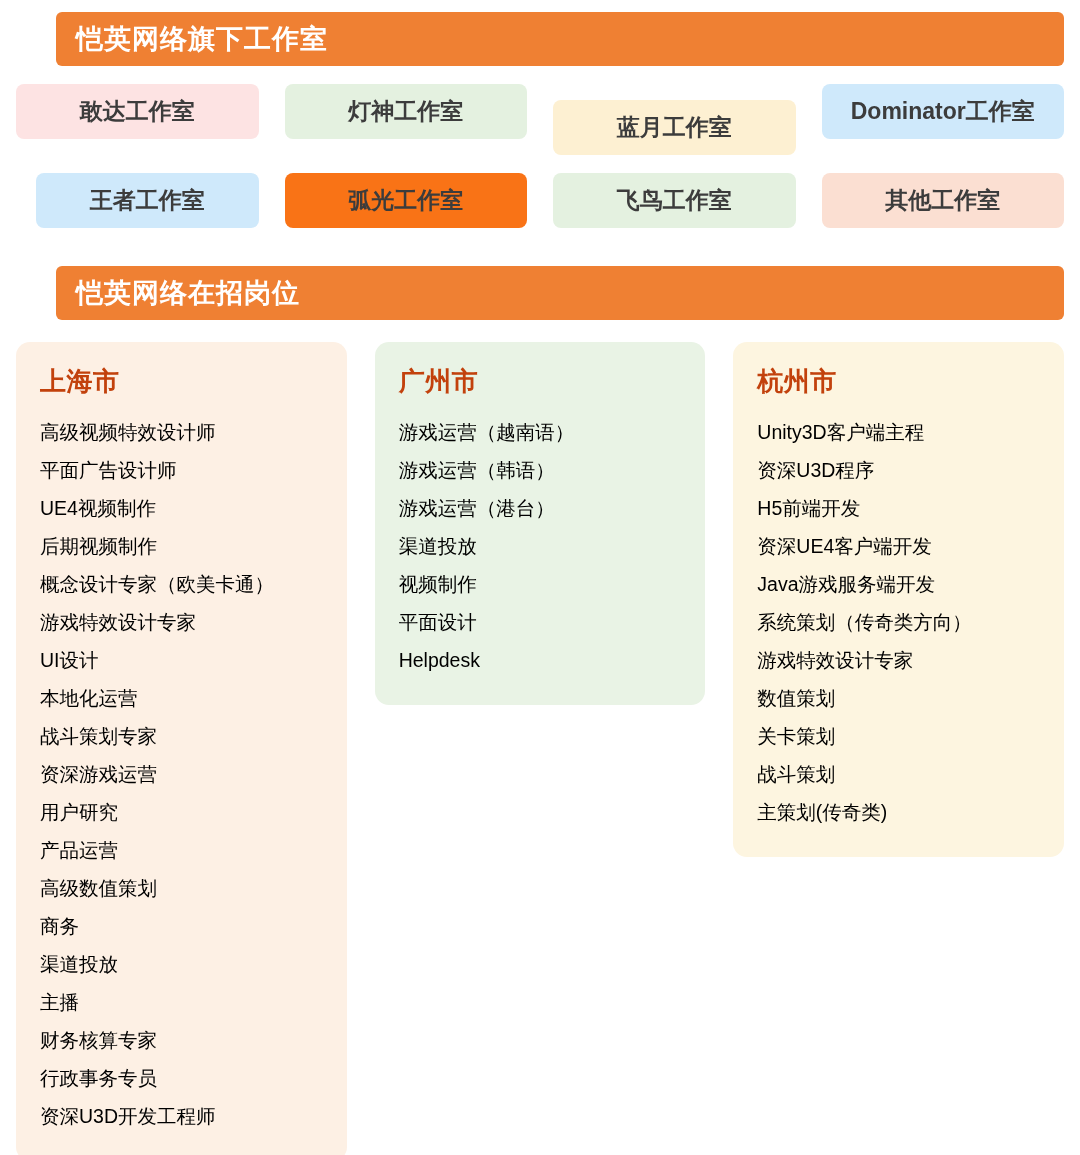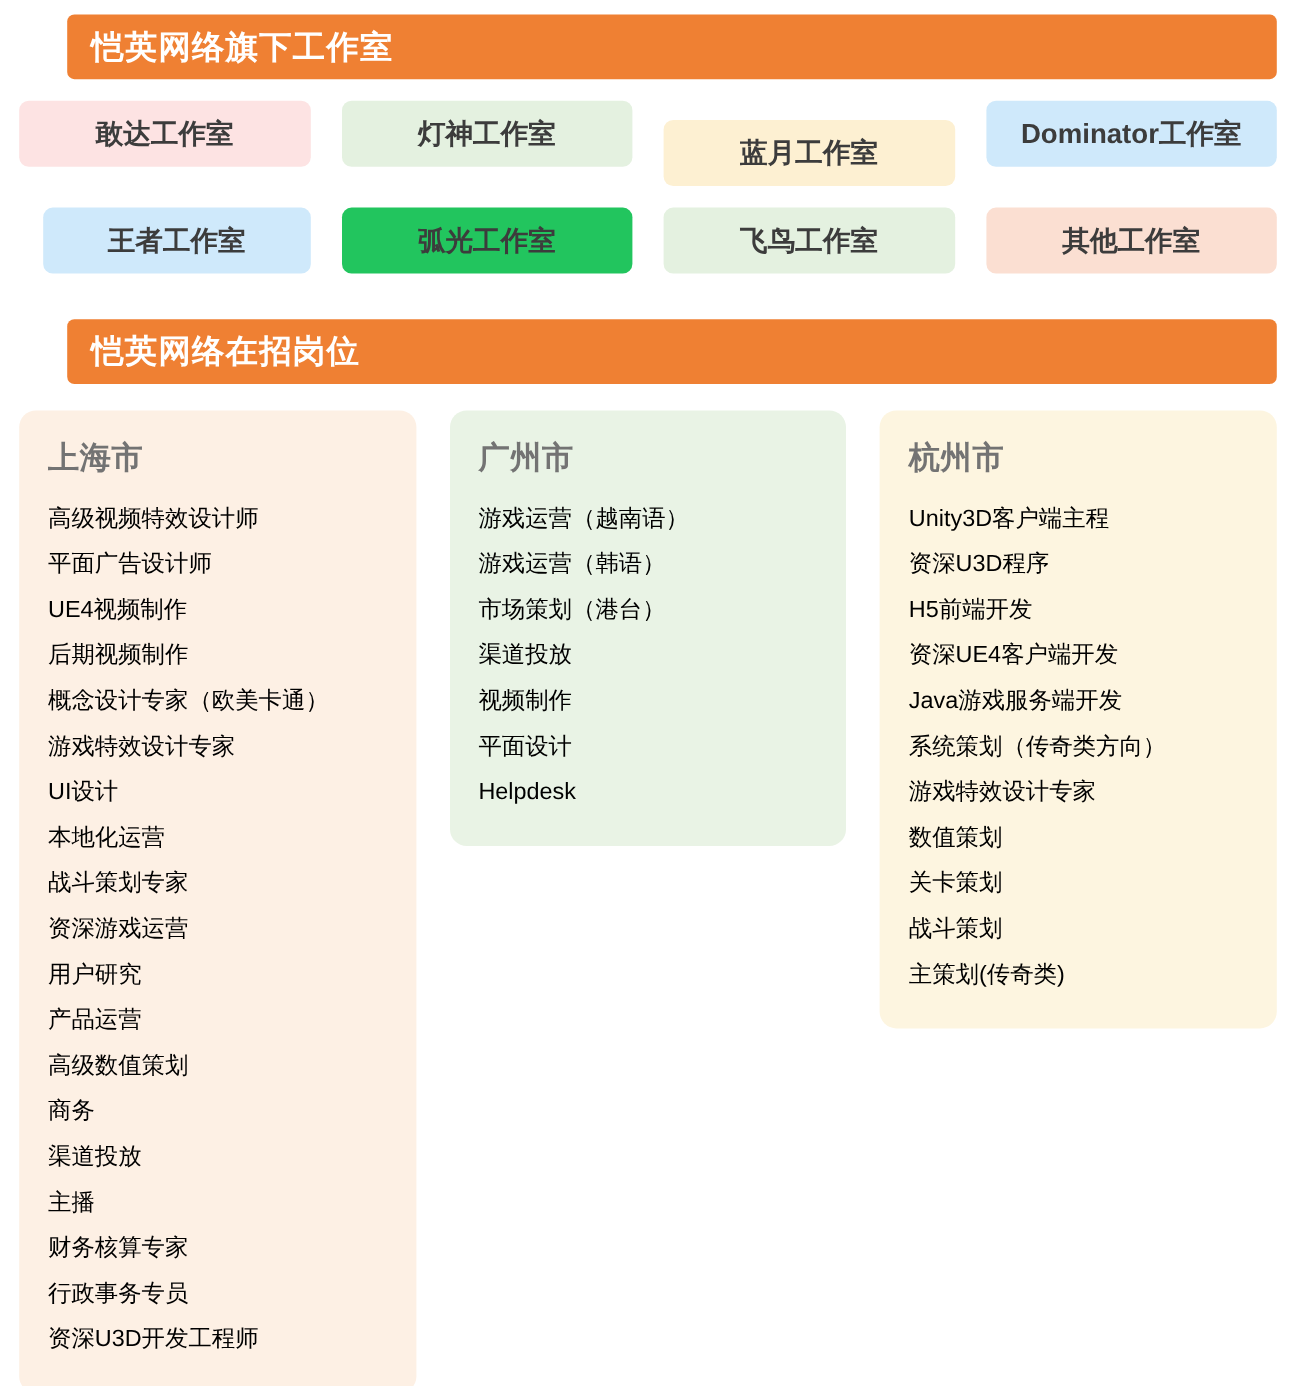--- a/index.html
+++ b/index.html
@@ -123,7 +123,7 @@
       <div class="chip" style="background: rgb(207, 233, 251); margin-left: 20px;">
         <span>王者工作室</span>
       </div>
-      <div class="chip" style="background: #22c55e;">
+      <div class="chip" style="background: #f97316;">
         <span>弧光工作室</span>
       </div>
       <div class="chip" style="background: rgb(228, 241, 224);">

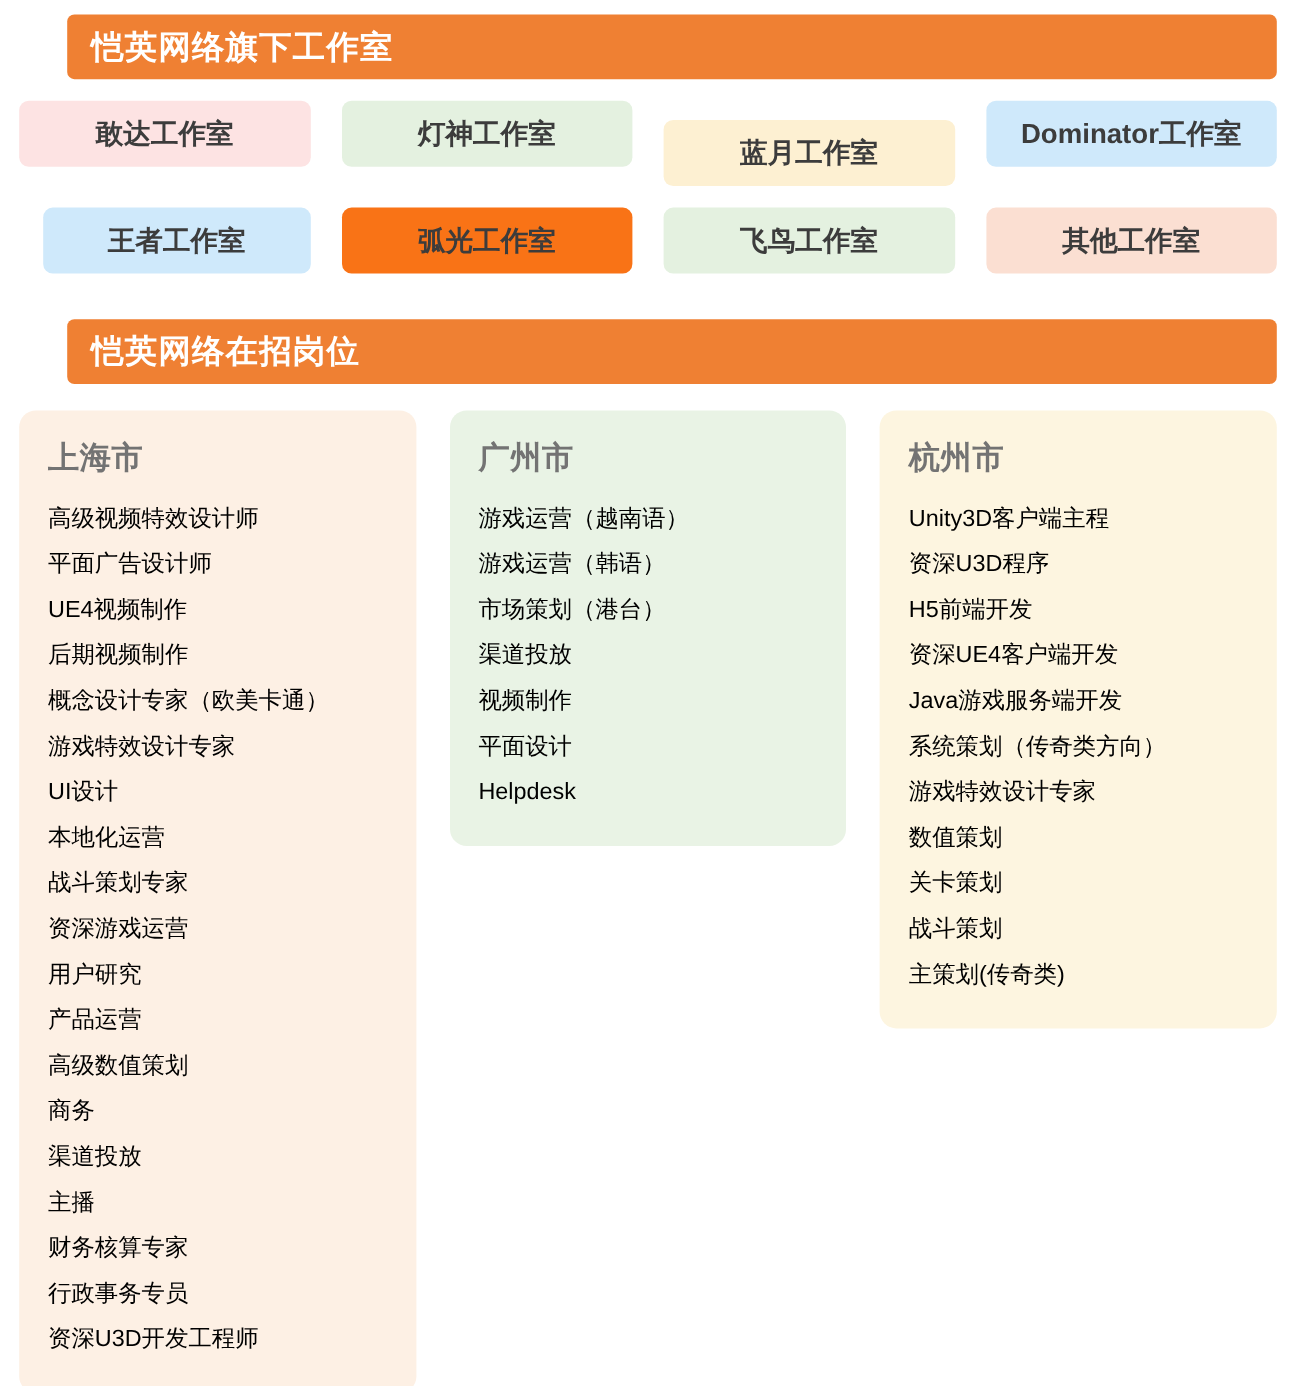--- a/index.html
+++ b/index.html
@@ -82,7 +82,7 @@
   .job-col .city {
     font-size: 26px;
     font-weight: bold;
-    color: #737373;
+    color: #c2410c;
     margin-bottom: 14px;
     letter-spacing: 0.5px;
   }

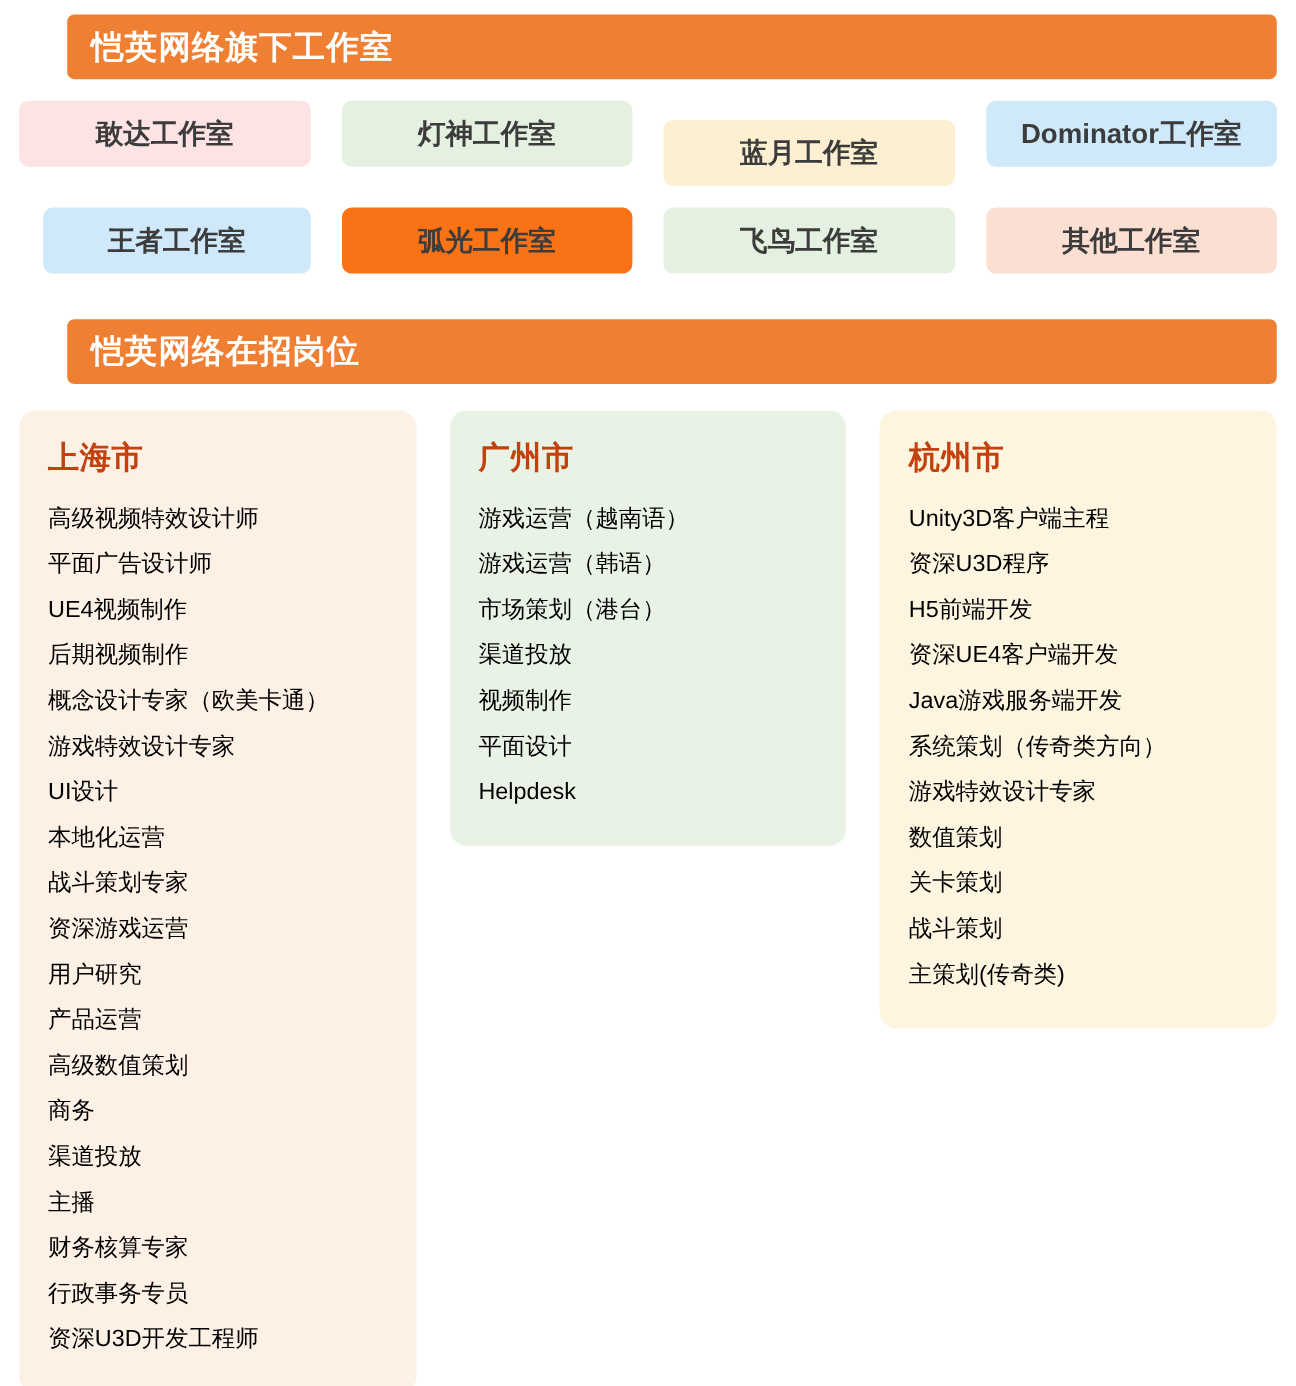--- a/index.html
+++ b/index.html
@@ -168,7 +168,7 @@
         <ul class="job-list">
           <li>游戏运营（越南语）</li>
           <li>游戏运营（韩语）</li>
-          <li>市场策划（港台）</li>
+          <li>游戏运营（港台）</li>
           <li>渠道投放</li>
           <li>视频制作</li>
           <li>平面设计</li>

